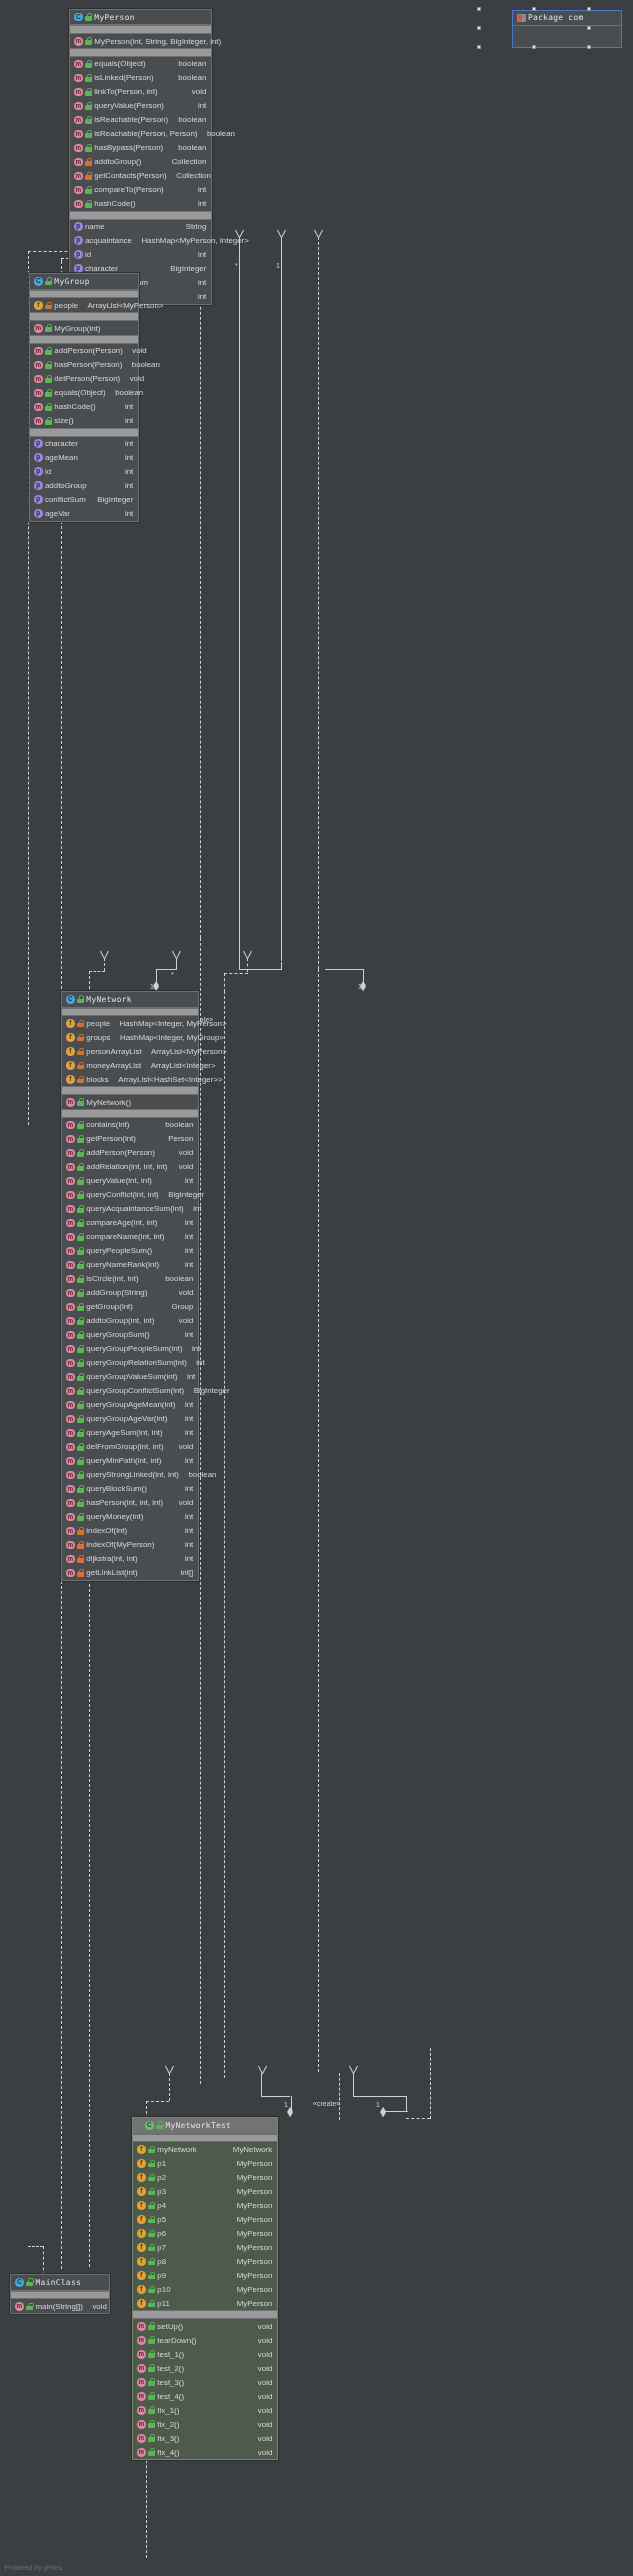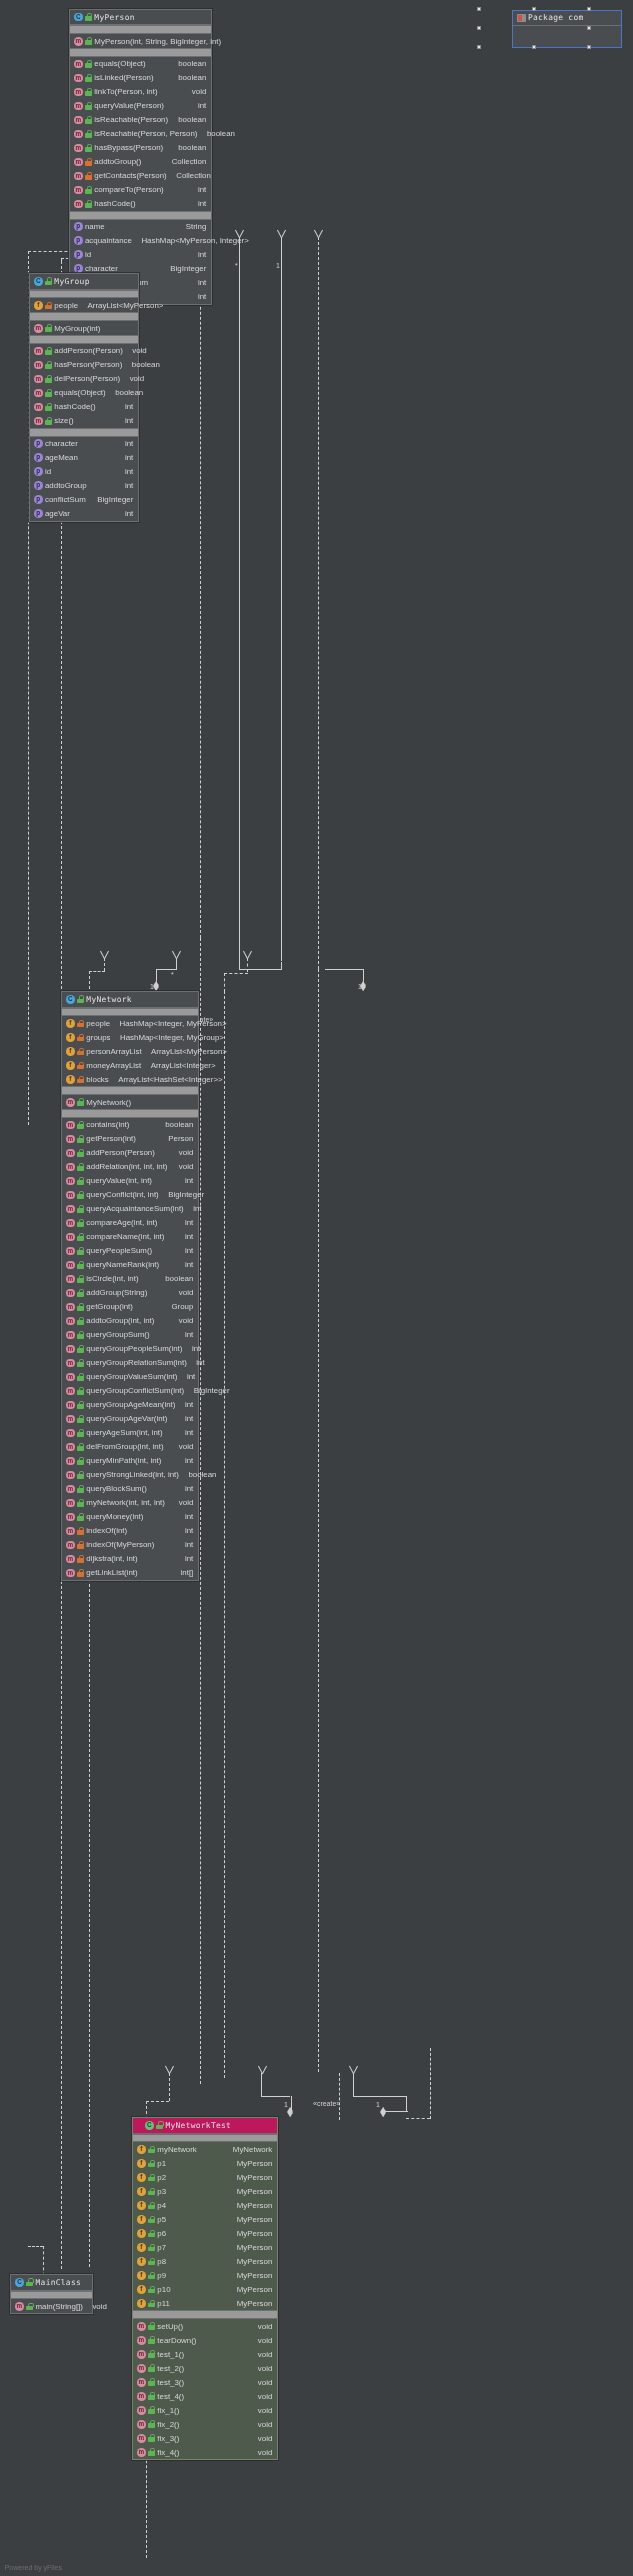--- a/index.html
+++ b/index.html
@@ -777,7 +777,7 @@
       <div class="row">
         <span class="ic ic-m">m</span>
         <span class="lk lk-pub"></span>
-        <span class="nm">myNetwork(int, int, int)</span>
+        <span class="nm">hasPerson(int, int, int)</span>
         <span class="sp"></span>
         <span class="ty">void</span>
       </div>

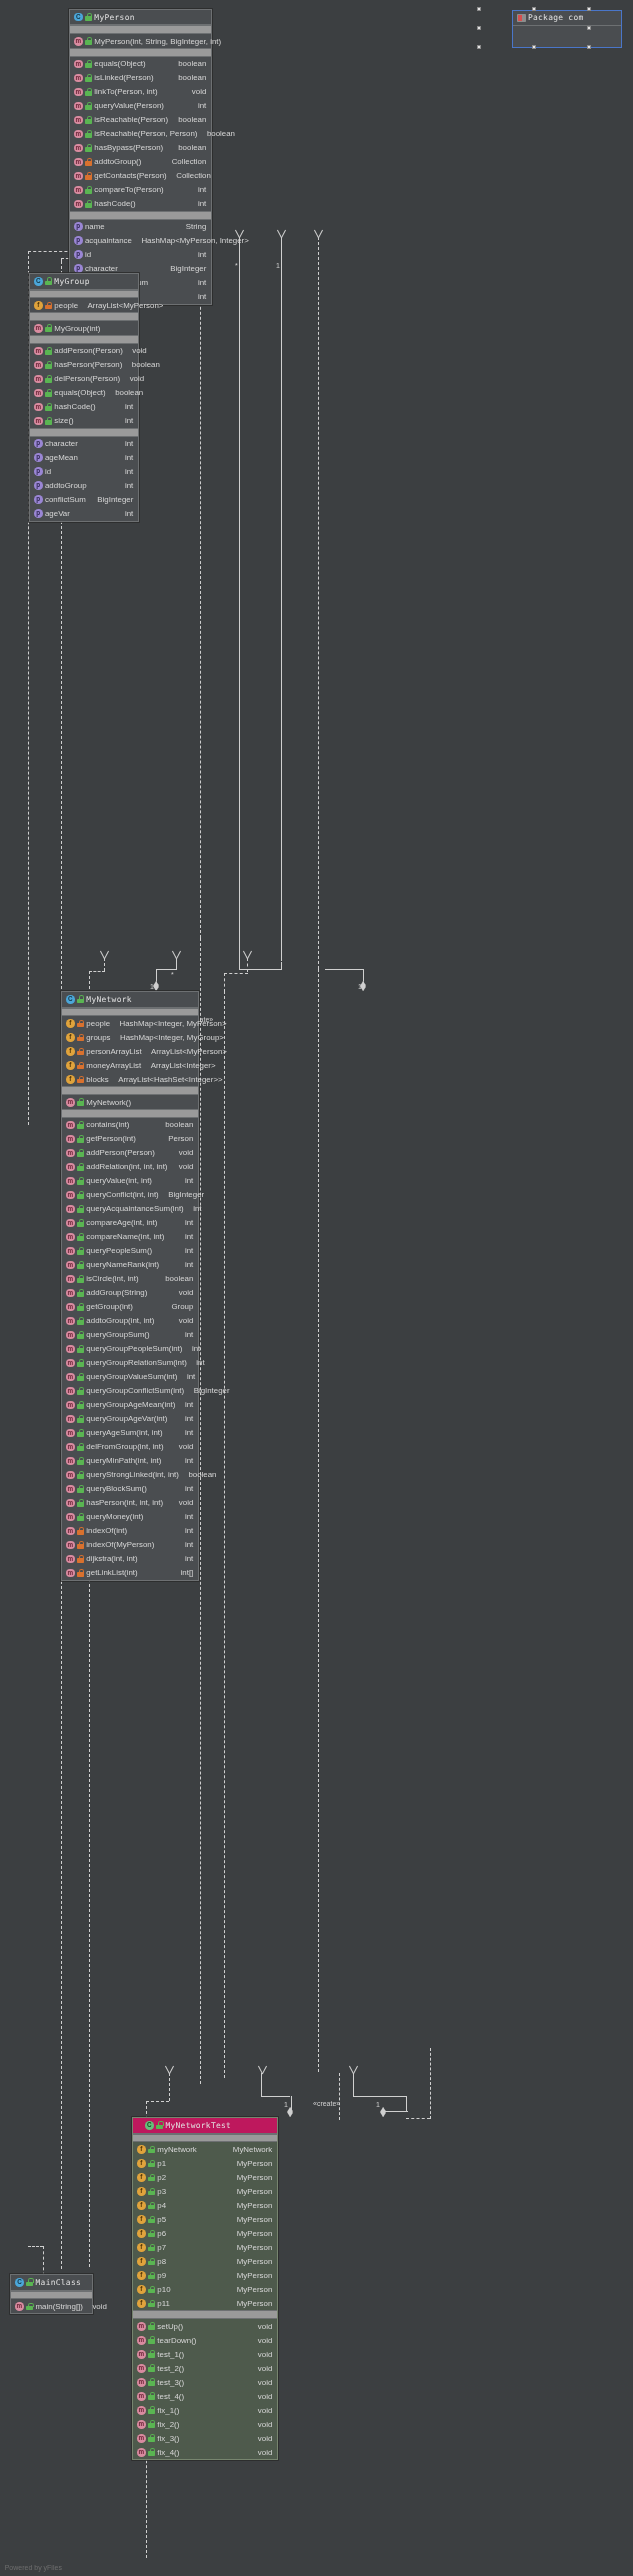--- a/index.html
+++ b/index.html
@@ -34,7 +34,7 @@
     border-bottom: 0.8px solid #6d7072;
     background: #4a4d50;
   }
-  .uml.test .title-row { background: #be185d; padding-left: 12px; }
+  .uml.test .title-row { background: #737373; padding-left: 12px; }
   .title-text {
     font-family: "DejaVu Sans Mono", monospace;
     font-size: 7.9px;

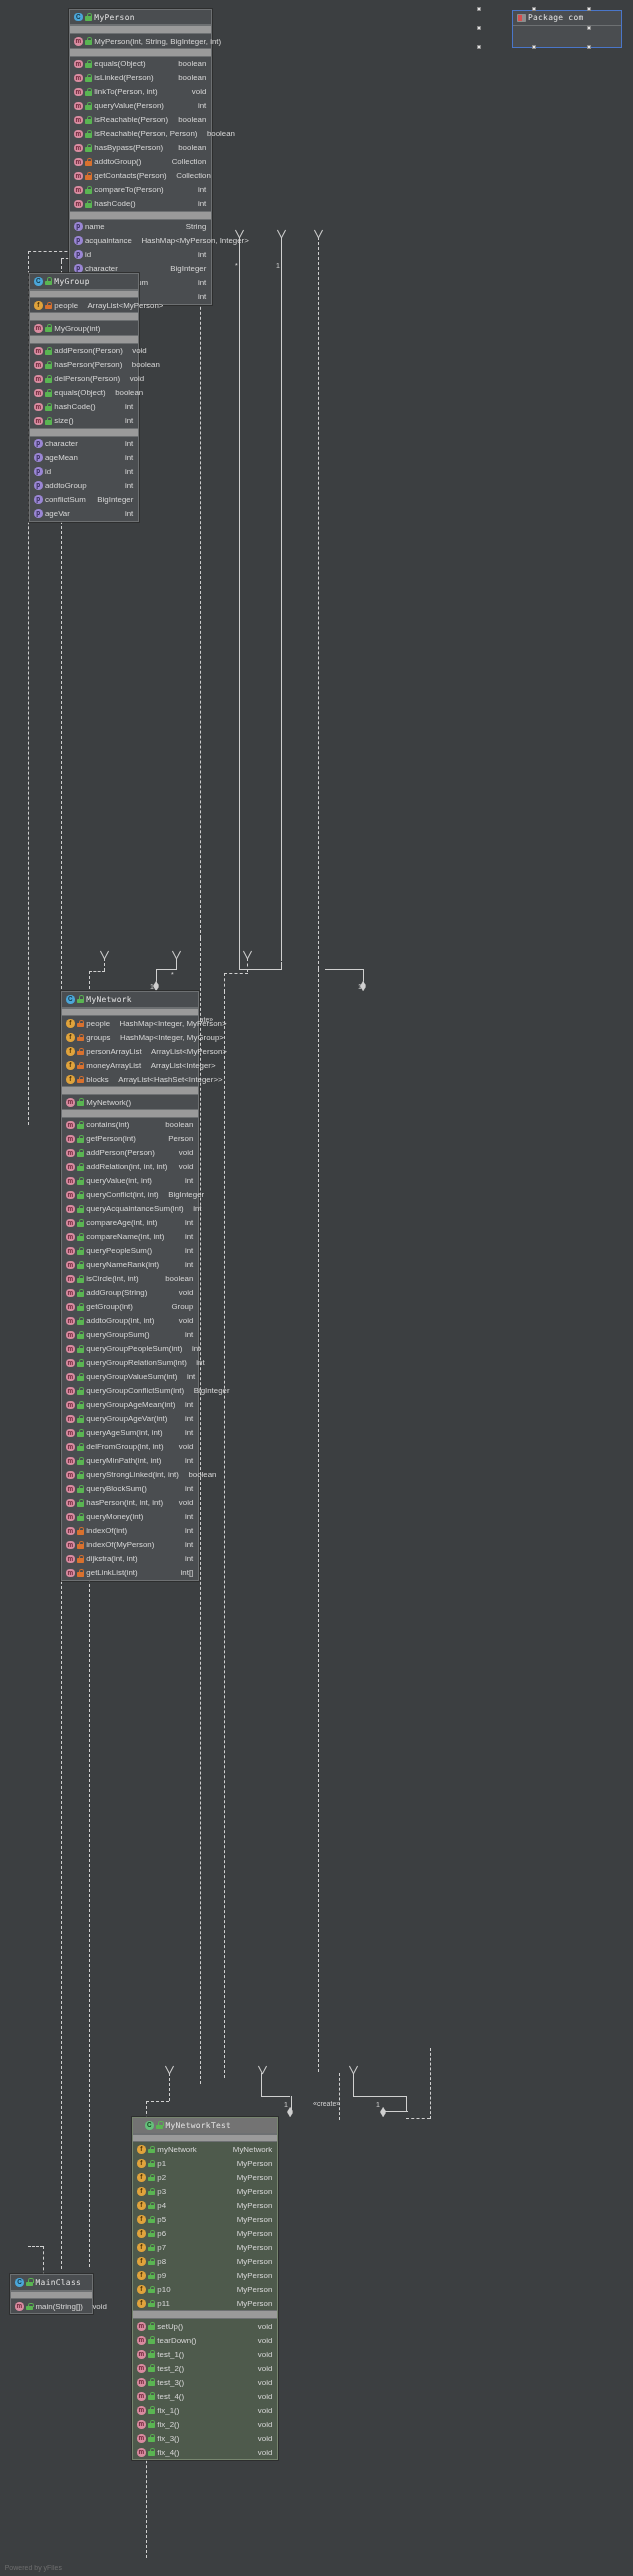--- a/index.html
+++ b/index.html
@@ -982,7 +982,7 @@
       </div>
     </div>
 
-  <div class="uml" id="n-mainclass" style="left:10.2px; top:2274px; width:83px;">
+  <div class="uml" id="n-mainclass" style="left:10.2px; top:2274px; width:100px;">
       <div class="title-row">
         <span class="ic ic-c">C</span>
         <span class="lk lk-pub"></span>

